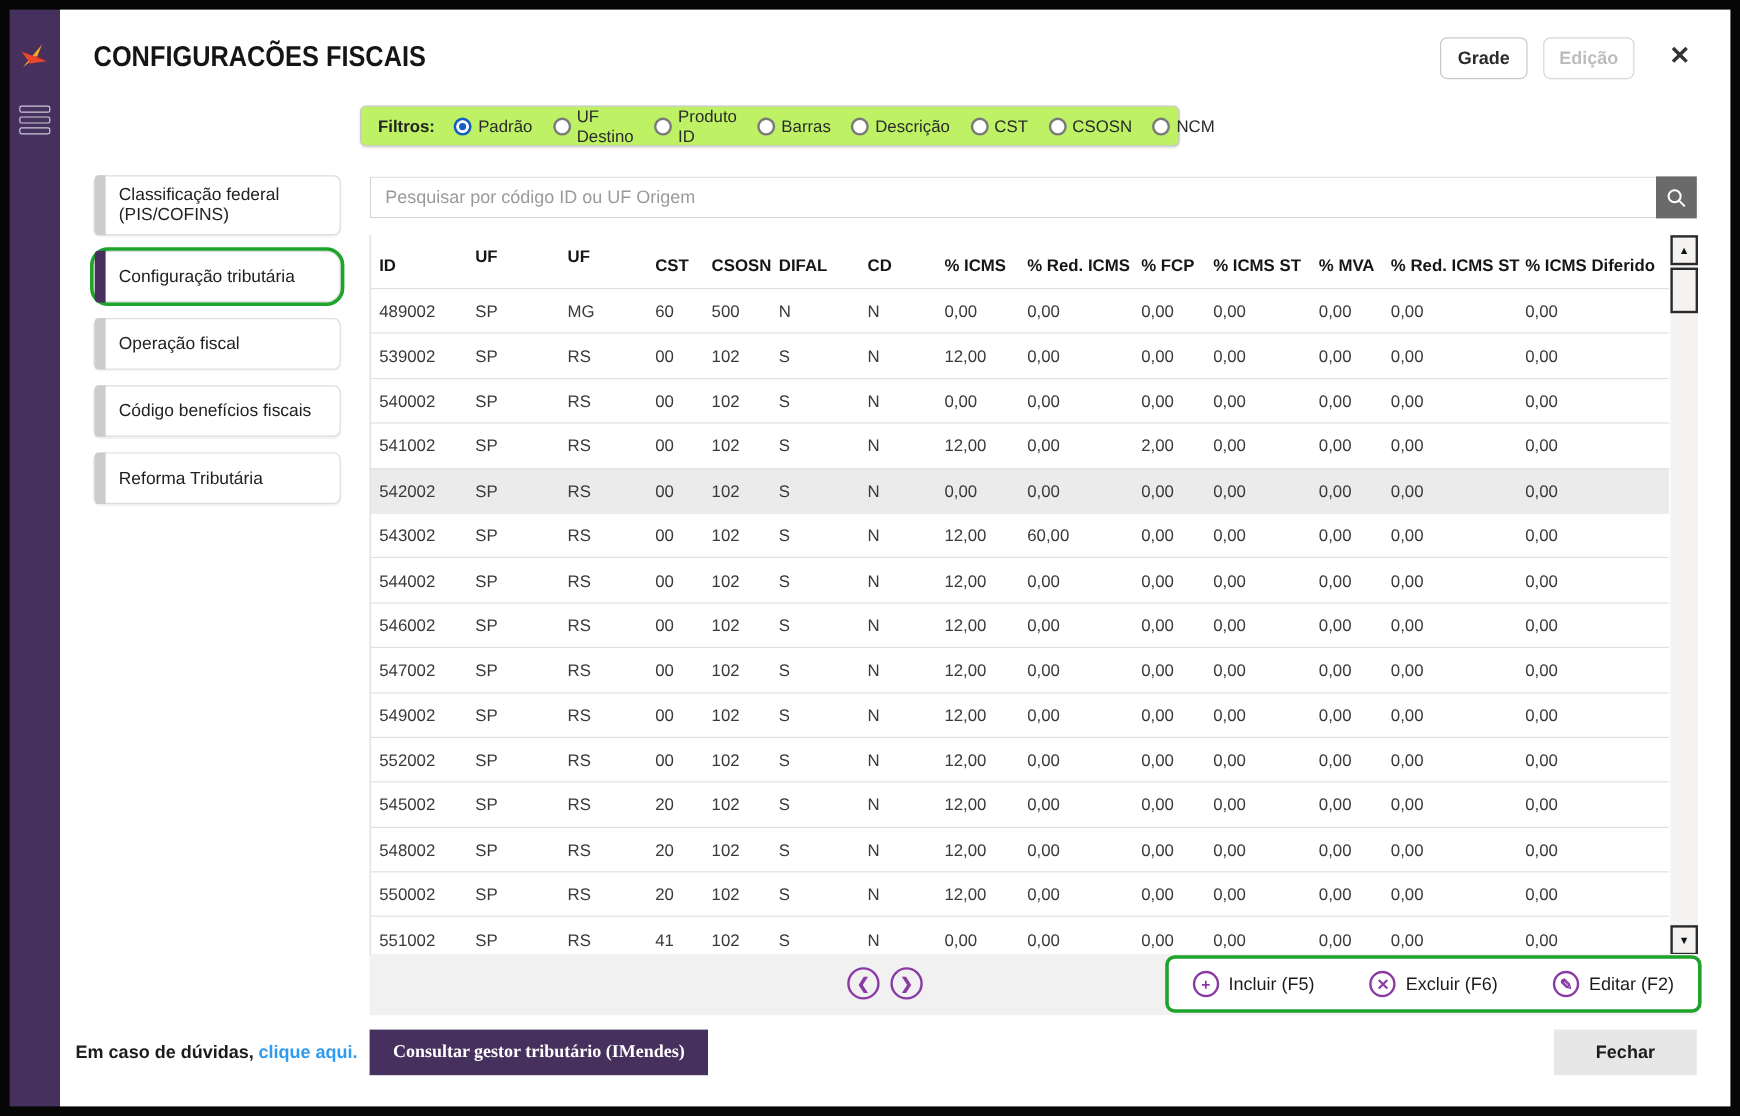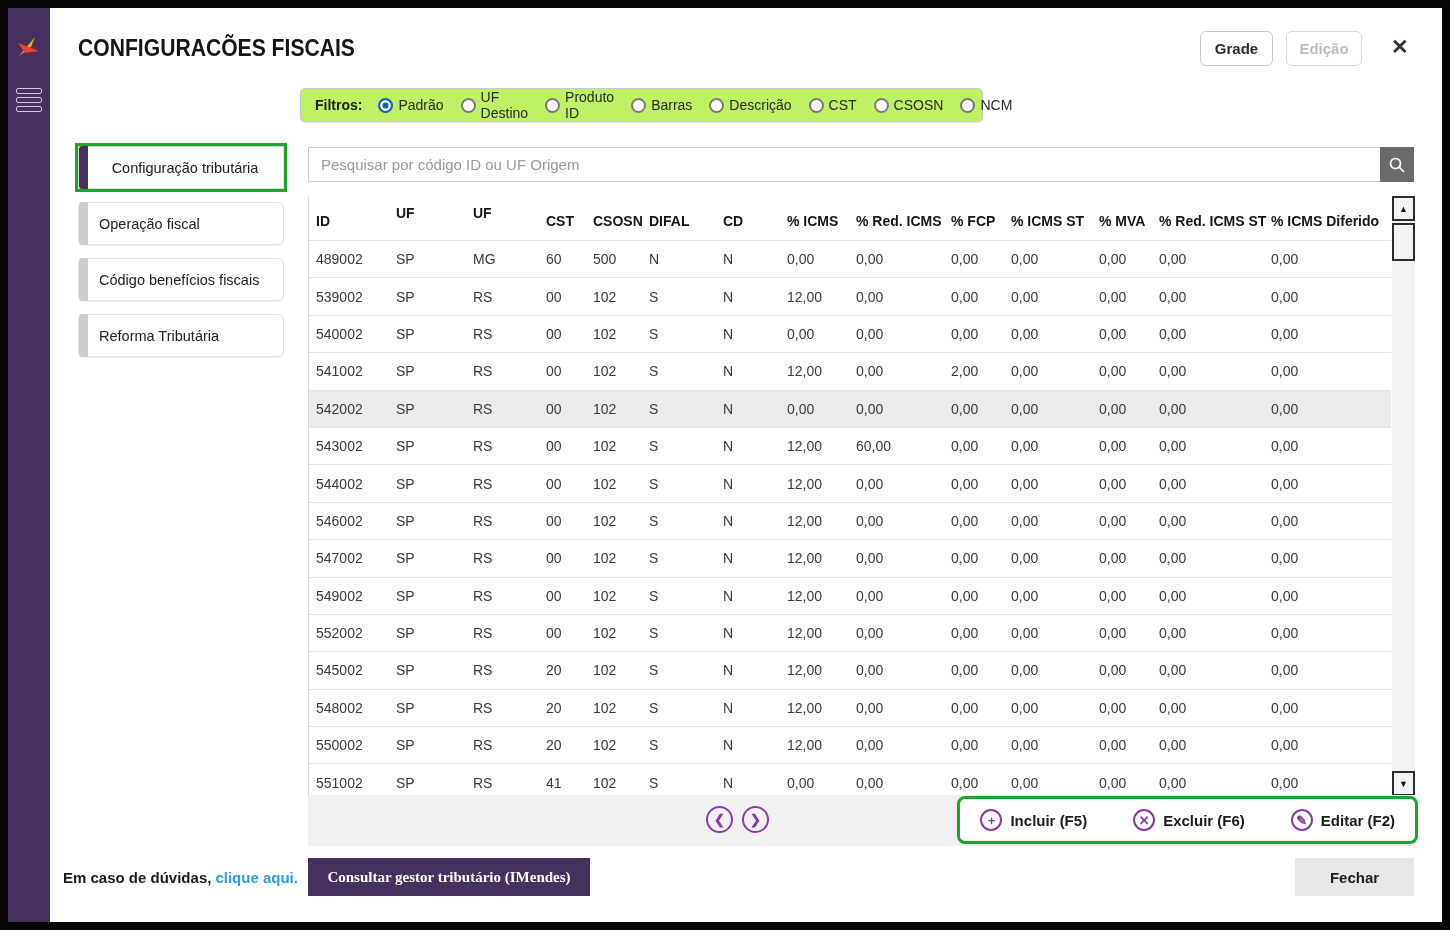--- a/index.html
+++ b/index.html
@@ -137,6 +137,9 @@
   </div>
 
   <div class="nav">
+      <div class="nav-item">
+        <span>Classificação federal (PIS/COFINS)</span>
+      </div>
       <div class="nav-item selected annotated">
         <span>Configuração tributária</span>
       </div>

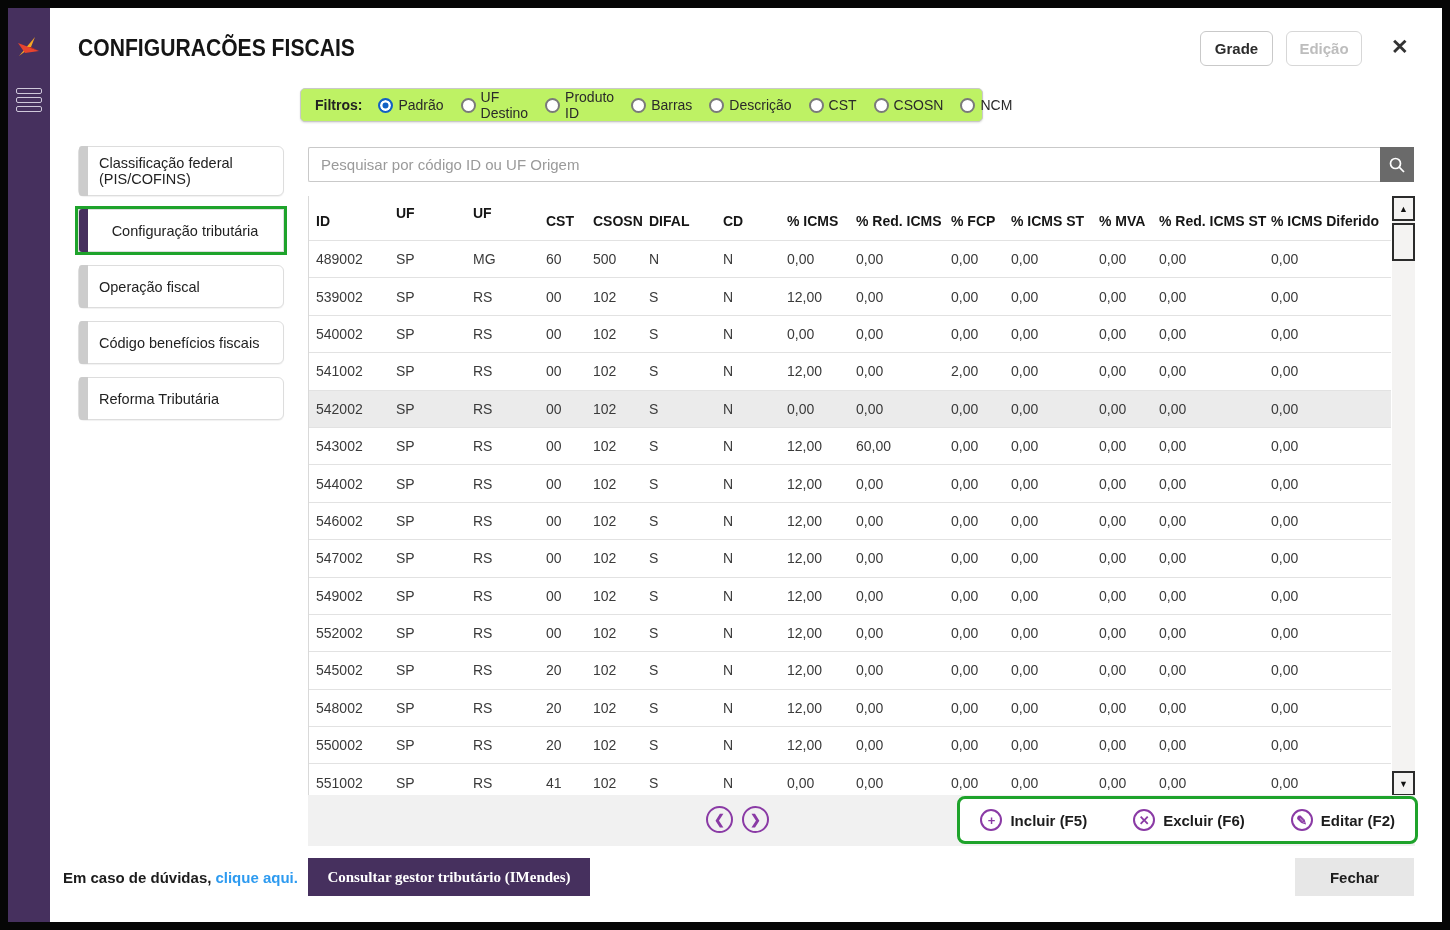--- a/index.html
+++ b/index.html
@@ -35,7 +35,7 @@
   .nav-item { position:relative; background:#fff; border:1px solid #ddd; border-radius:6px; margin-bottom:13px; min-height:43px; display:flex; align-items:center; padding:8px 12px 8px 20px; font-size:14.5px; color:#222; cursor:pointer; box-shadow:0 1px 1px rgba(0,0,0,.06); }
   .nav-item::before { content:""; position:absolute; left:0px; top:-1px; bottom:-1px; width:9px; background:#cccccc; border-radius:3px 0 0 3px; }
   .nav-item.selected::before { background:#46305e; }
-  .nav-item.annotated { outline:3px solid #1ea32b; outline-offset:0px; border-radius:0;justify-content:center; }
+  .nav-item.annotated { outline:3px solid #1ea32b; outline-offset:0px; border-radius:12px; }
 
   
   .search-input { position:absolute; left:258px; top:139px; width:1072px; height:35px; border:1px solid #c9c9c9; border-right:none; border-radius:2px 0 0 2px; font-size:15px; color:#333; padding:0 12px; font-family:"Liberation Sans", sans-serif; }

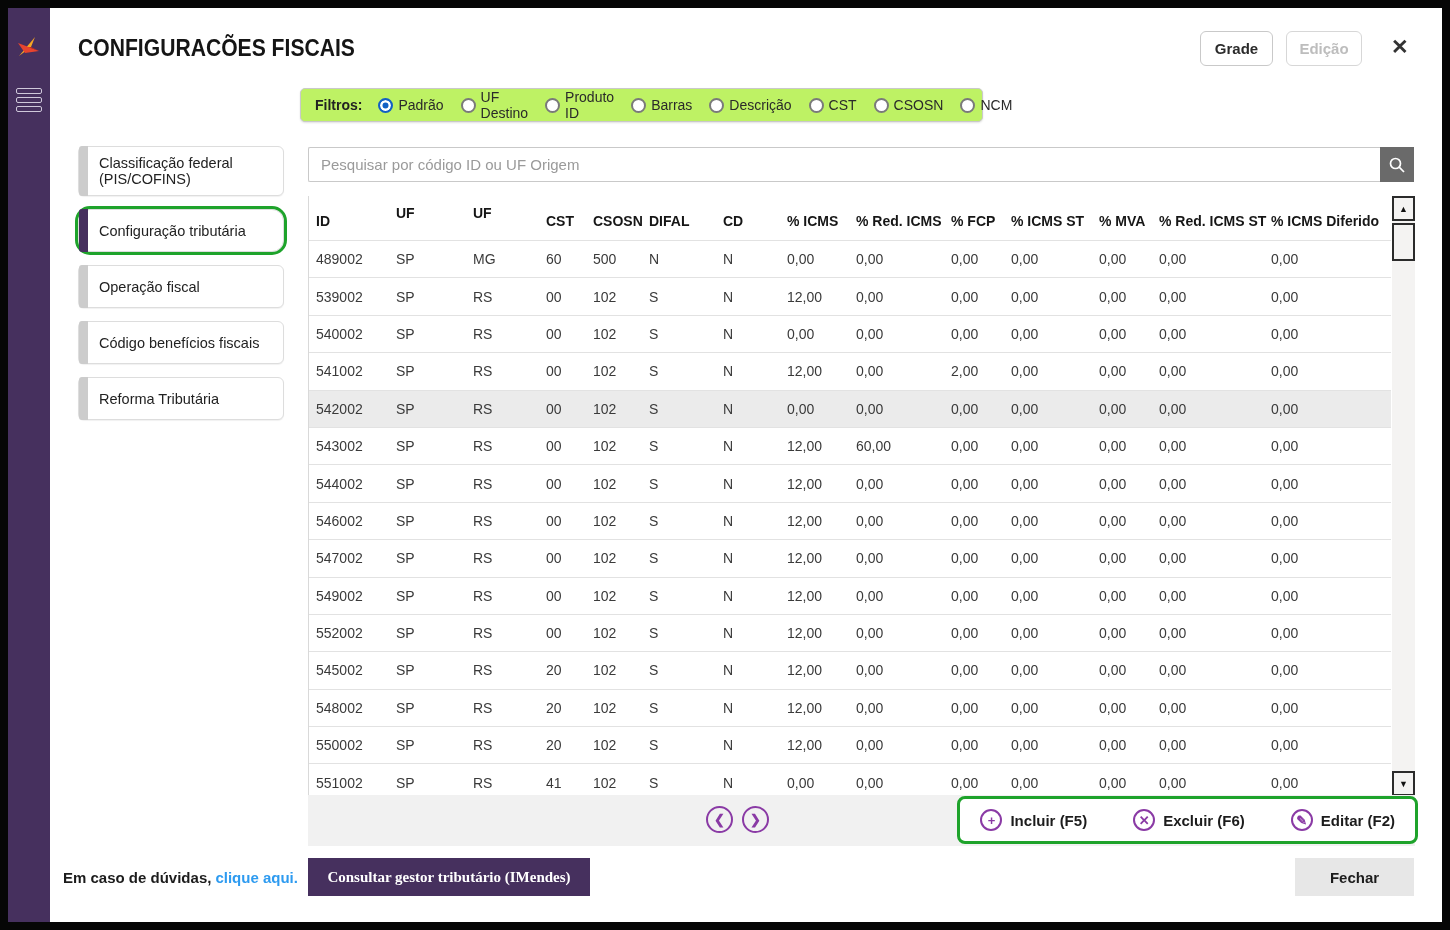--- a/index.html
+++ b/index.html
@@ -67,7 +67,7 @@
   .action-group { position:absolute; right:-3px; top:1px; height:48px; background:#fff; border:3px solid #1ea32b; border-radius:8px; display:flex; align-items:center; padding:0 20px; gap:46px; }
   .action-btn { display:flex; align-items:center; gap:8px; cursor:pointer; }
   .action-icon { width:22px; height:22px; border-radius:50%; border:2px solid #8a3aa5; color:#8a3aa5; font-size:13px; font-weight:bold; display:flex; align-items:center; justify-content:center; line-height:1; }
-  .action-lbl { font-size:15px; font-weight:bold; color:#1c1c1c; white-space:nowrap; }
+  .action-lbl { font-size:15px; font-weight:normal; color:#1c1c1c; white-space:nowrap; }
 
   
   .help { position:absolute; left:13px; top:861px; font-size:15px; font-weight:bold; color:#1c1c1c; }

